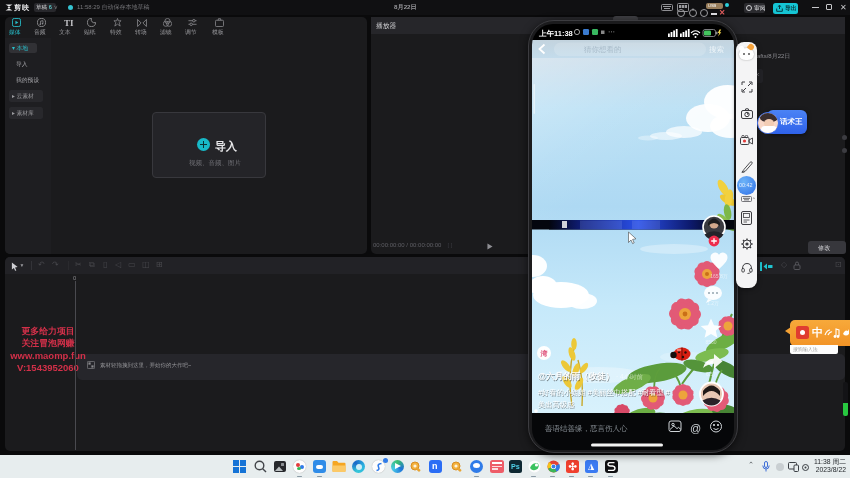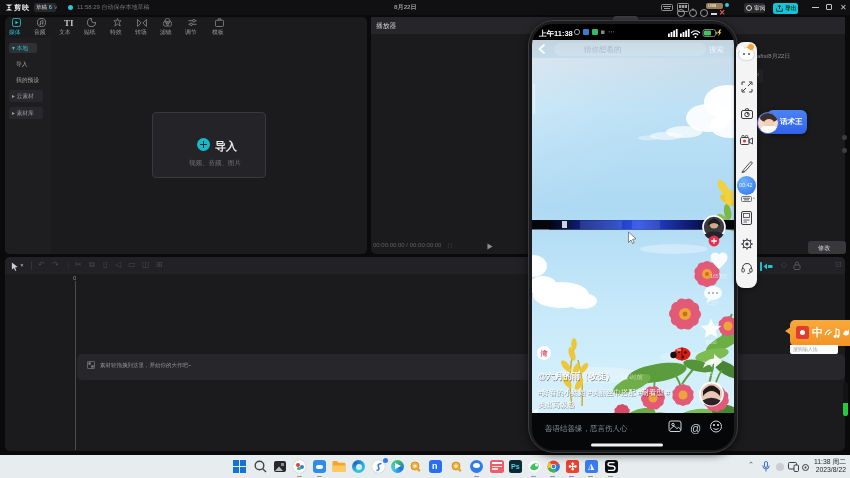--- a/index.html
+++ b/index.html
@@ -171,6 +171,7 @@
     <div class="abs" style="left:68px;top:17.5px;font-size:9px;transform:scale(0.65);transform-origin:0 0;color:#8a8a8e;">0</div>
     <div class="abs" style="left:70px;top:24px;width:1px;height:169px;background:#4a4a4f;z-index:6;"></div>
 
+    <div class="abs" style="left:-5px;top:68px;width:96px;text-align:center;color:#d23049;font-weight:bold;font-size:9.5px;line-height:12.3px;z-index:5;white-space:nowrap;"><span style="font-size:8.9px;">更多给力项目</span><br><span style="font-size:8.9px;">关注冒泡网赚</span><br>www.maomp.fun<br>V:1543952060</div>
 
     <div class="abs" style="left:72px;top:97px;width:768px;height:26px;background:#26262b;border-radius:5px;"></div>
     <svg class="abs" style="left:82px;top:104px;" width="8" height="8" viewBox="0 0 11 11">

